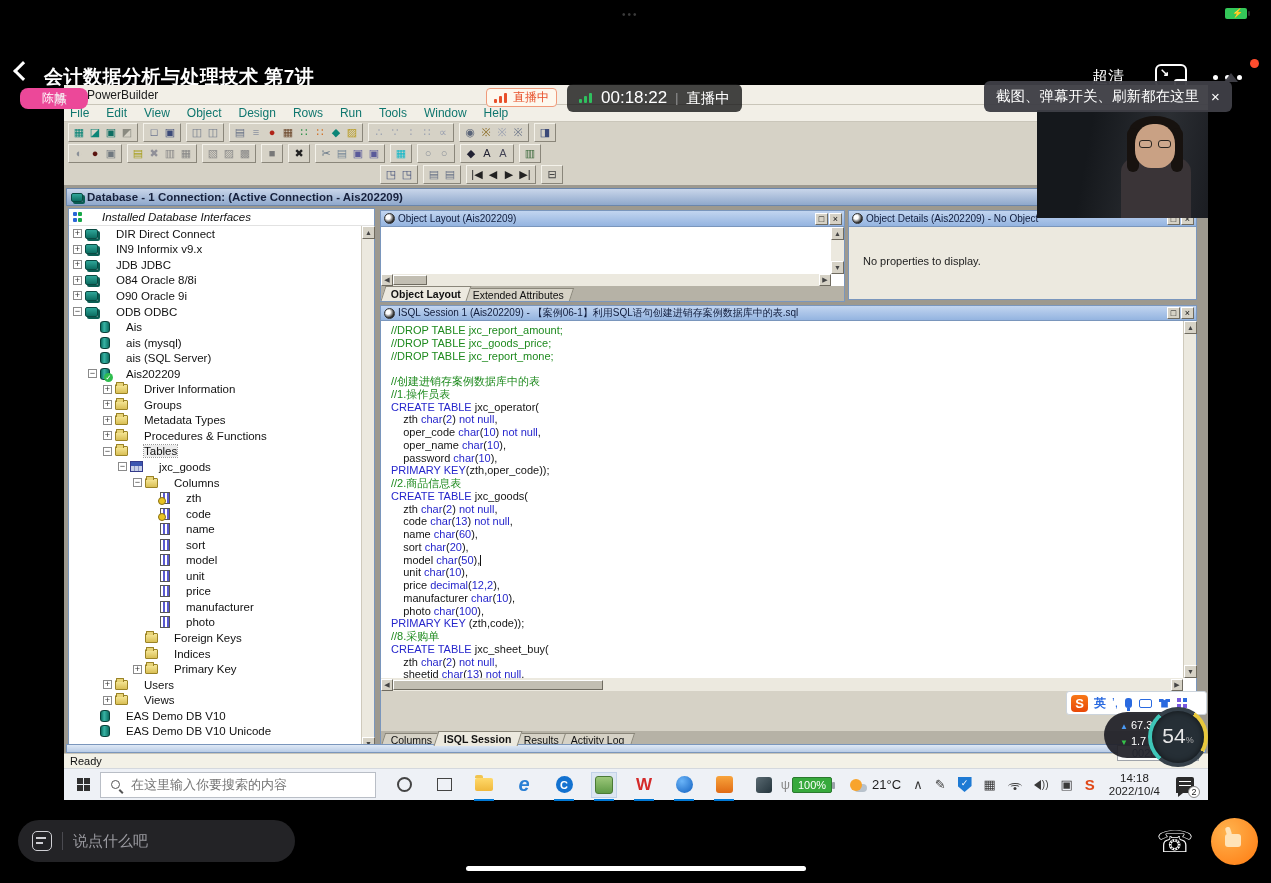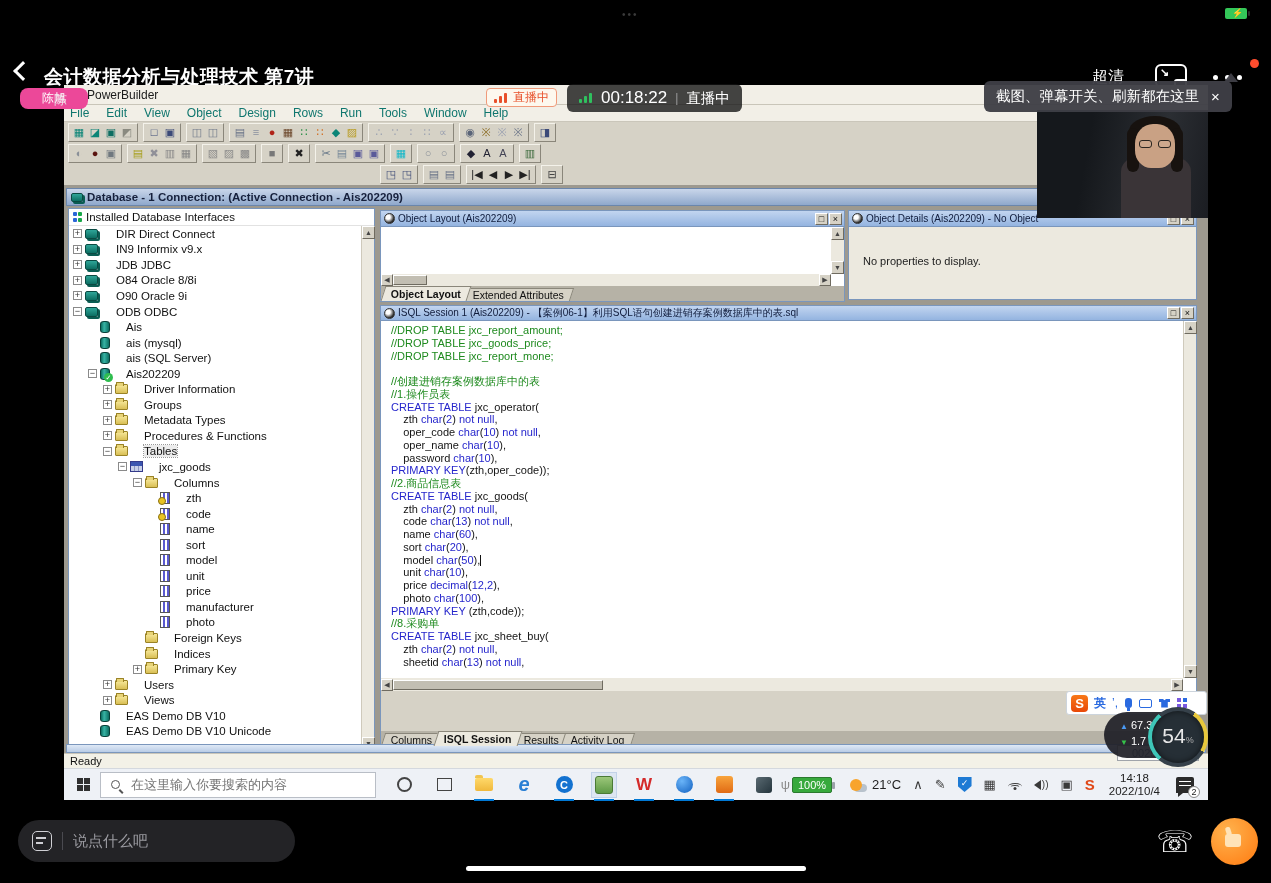--- a/index.html
+++ b/index.html
@@ -64,7 +64,7 @@
   
   .treepanel{left:4px;top:123px;width:307px;height:543px;background:#fff;border:1px solid #7a96bc;}
   .treehead{height:17px;display:flex;align-items:center;padding-left:3px;border-bottom:1px solid #e2e2e2;}
-  .treehead .t{font-size:11.5px;color:#111;margin-left:4px;}
+  .treehead .t{font-size:11.5px;color:#111;margin-left:20px;font-style:italic;}
   .i-intf{width:10px;height:11px;flex:none;background:
      radial-gradient(circle at 3px 2px,#2a66d8 0 2px,transparent 2.5px),
      radial-gradient(circle at 8px 2px,#18a848 0 2px,transparent 2.5px),

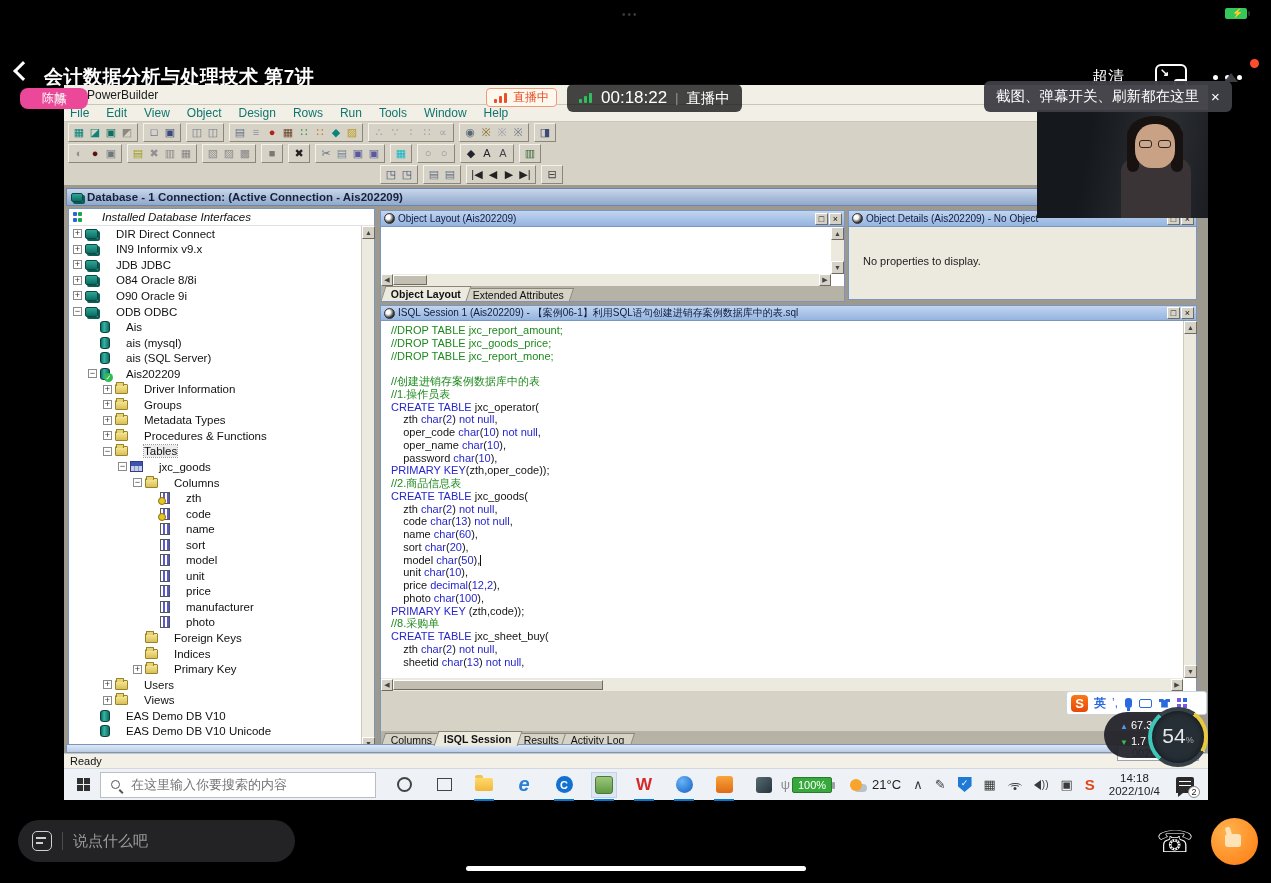--- a/index.html
+++ b/index.html
@@ -670,6 +670,7 @@
             <div class="sql-line"><span class="s-pl">    model </span><span class="s-kw">char</span><span class="s-pl">(</span><span class="s-kw">50</span><span class="s-pl">),</span><span class="s-cr"></span></div>
             <div class="sql-line"><span class="s-pl">    unit </span><span class="s-kw">char</span><span class="s-pl">(</span><span class="s-kw">10</span><span class="s-pl">),</span></div>
             <div class="sql-line"><span class="s-pl">    price </span><span class="s-kw">decimal</span><span class="s-pl">(</span><span class="s-kw">12,2</span><span class="s-pl">),</span></div>
+            <div class="sql-line"><span class="s-pl">    manufacturer </span><span class="s-kw">char</span><span class="s-pl">(</span><span class="s-kw">10</span><span class="s-pl">),</span></div>
             <div class="sql-line"><span class="s-pl">    photo </span><span class="s-kw">char</span><span class="s-pl">(</span><span class="s-kw">100</span><span class="s-pl">),</span></div>
             <div class="sql-line"><span class="s-kw">PRIMARY KEY</span><span class="s-pl"> (zth,code));</span></div>
             <div class="sql-line"><span class="s-cm">//8.采购单</span></div>

